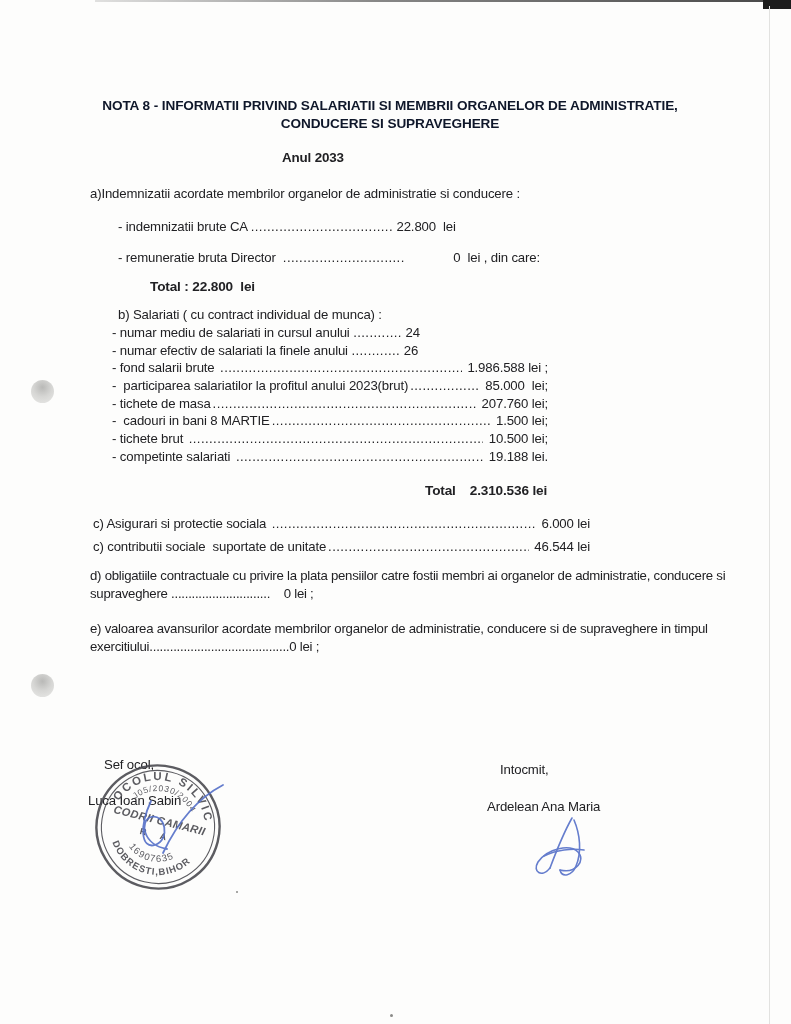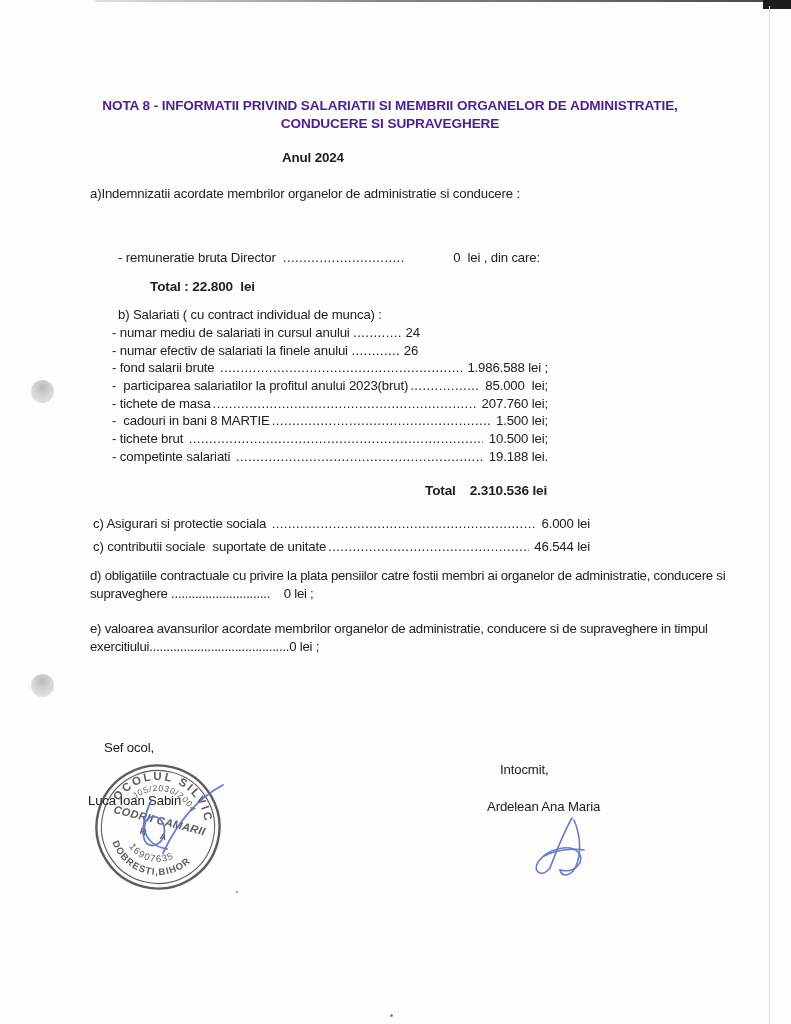--- a/index.html
+++ b/index.html
@@ -25,7 +25,7 @@
   
   .abs{position:absolute;white-space:pre-wrap;}
   .title{left:100px;top:97px;width:580px;text-align:center;font-weight:bold;
-    font-size:13.6px;line-height:17.5px;color:#4c1d95;letter-spacing:-0.1px;}
+    font-size:13.6px;line-height:17.5px;color:#0f172a;letter-spacing:-0.1px;}
   .year{left:282px;top:150px;font-weight:bold;font-size:13.4px;}
   .heading-a{left:90px;top:186px;}
   .heading-b{left:90px;top:307px;margin-left:28px;}

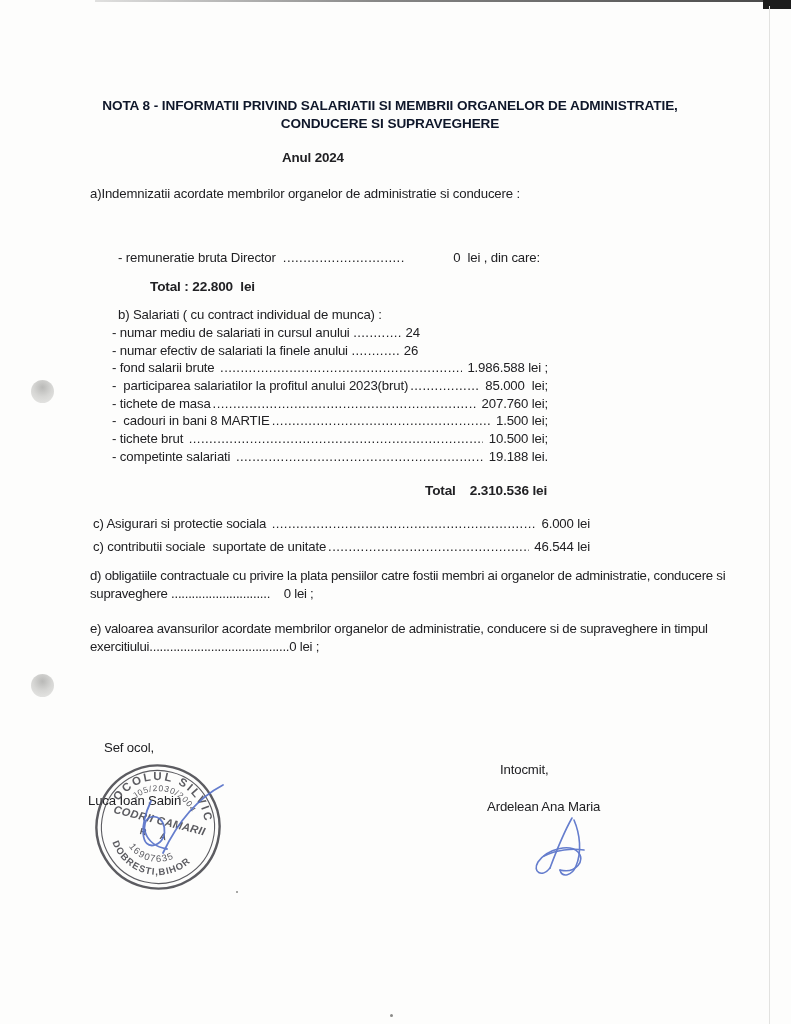--- a/index.html
+++ b/index.html
@@ -65,7 +65,7 @@
   <div class="speck speck-2"></div>
 
   <div class="abs title">NOTA 8 - INFORMATII PRIVIND SALARIATII SI MEMBRII ORGANELOR DE ADMINISTRATIE, CONDUCERE SI SUPRAVEGHERE</div>
-  <div class="abs year">Anul 2024</div>
+  <div class="abs year">Anul 2033</div>
 
   <div class="abs heading-a">a)Indemnizatii acordate membrilor organelor de administratie si conducere :</div>
 

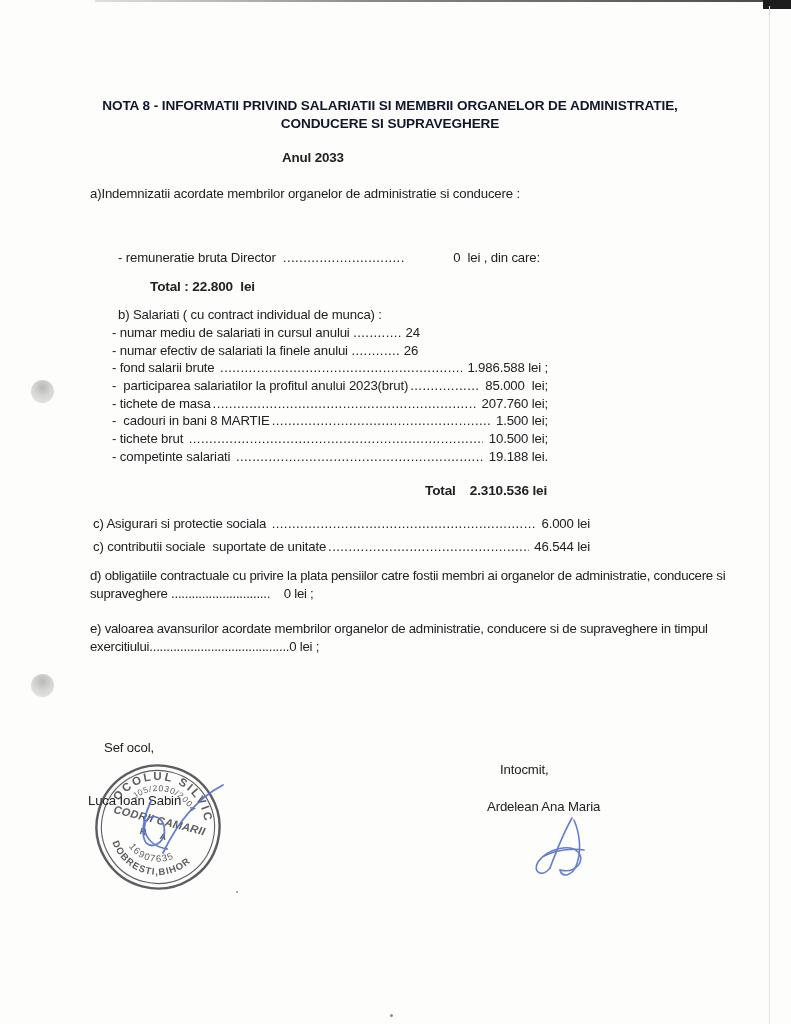--- a/index.html
+++ b/index.html
@@ -69,6 +69,9 @@
 
   <div class="abs heading-a">a)Indemnizatii acordate membrilor organelor de administratie si conducere :</div>
 
+  <div class="row row-snug" style="left:118px;top:219px;width:380px;">
+    <span class="lbl">- indemnizatii brute CA </span><span class="dots">...................................</span><span class="val"> 22.800  lei</span>
+  </div>
 
   <div class="row row-spread" style="left:118px;top:250px;width:422px;">
     <span class="lbl">- remuneratie bruta Director  </span><span class="dots">..............................</span><span class="val">0  lei , din care:</span>

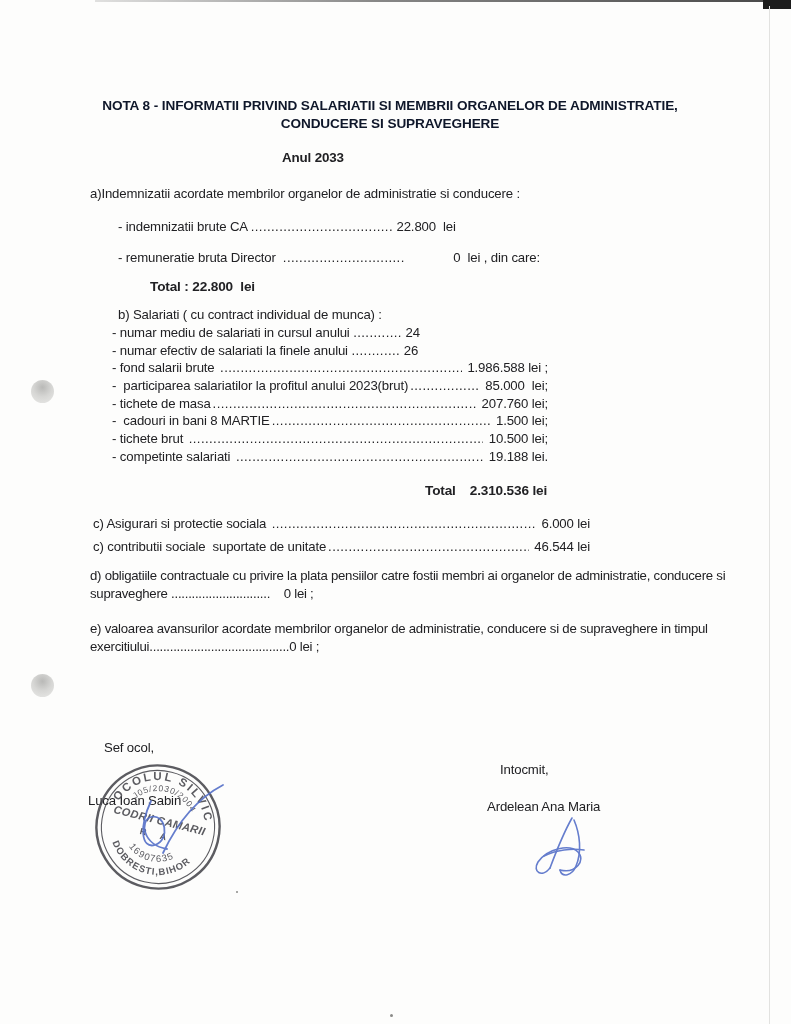--- a/index.html
+++ b/index.html
@@ -44,7 +44,7 @@
   .row-spread .val{margin-left:auto;}
 
   
-  .sig-left-role{left:104px;top:740px;}
+  .sig-left-role{left:104px;top:757px;}
   .sig-left-name{left:88px;top:793px;text-align:center;}
   .sig-right-role{left:500px;top:762px;}
   .sig-right-name{left:487px;top:799px;}

